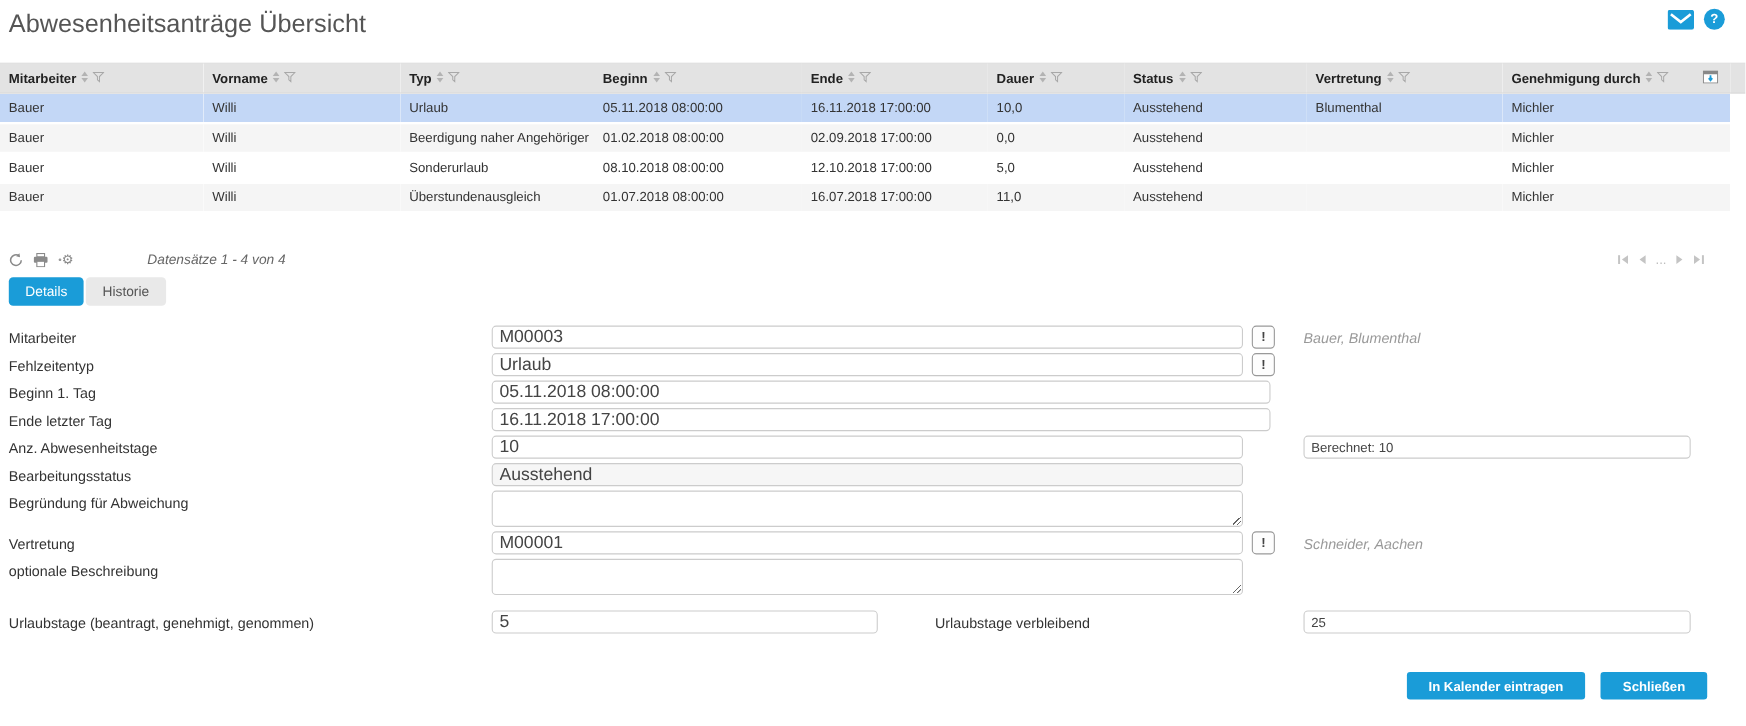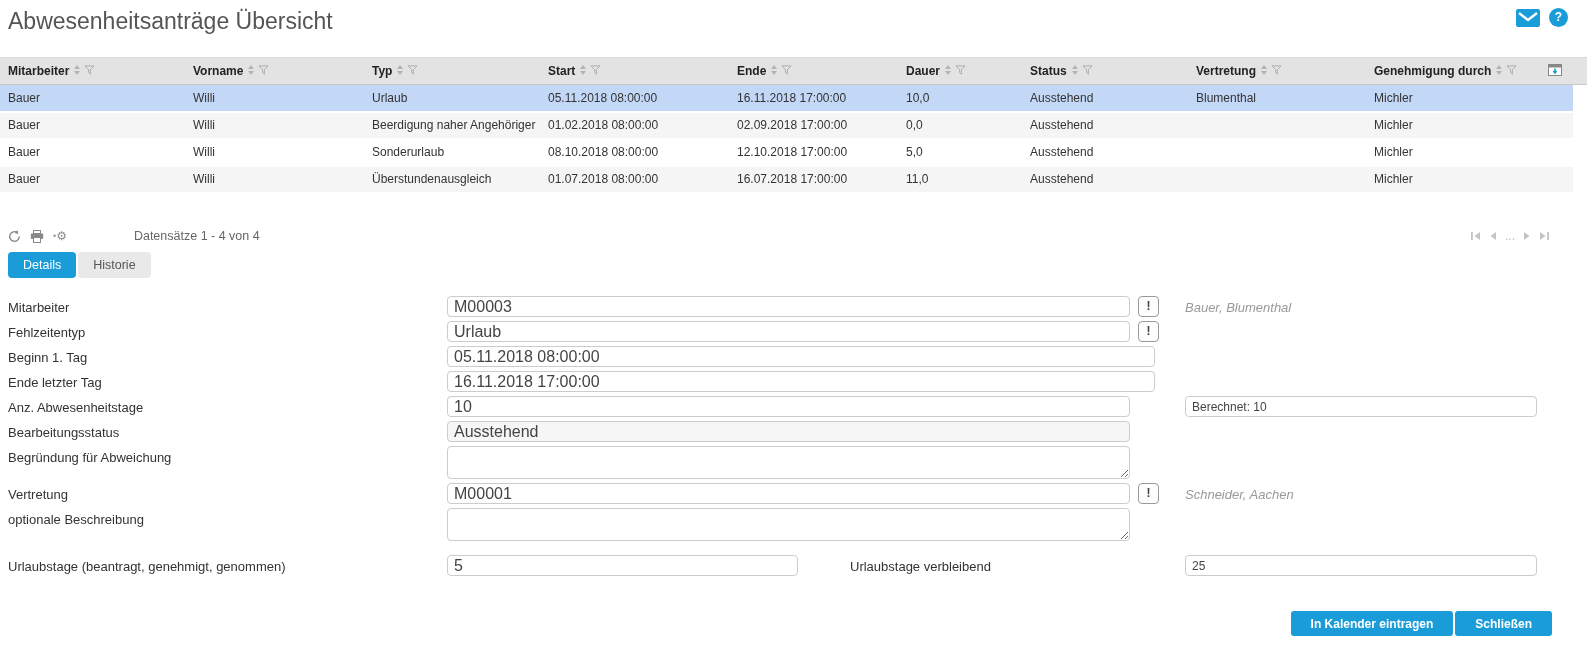--- a/index.html
+++ b/index.html
@@ -113,7 +113,7 @@
         <th><span>Typ</span><span class="sorter"><span class="up"></span><span class="dn"></span></span><svg class="funnel" width="11" height="11" viewBox="0 0 12 12">
               <path d="M1 1h10L7 5v5L5 8.2V5z" fill="none" stroke="#a8a8a8"></path>
             </svg></th>
-        <th><span>Start</span><span class="sorter"><span class="up"></span><span class="dn"></span></span><svg class="funnel" width="11" height="11" viewBox="0 0 12 12">
+        <th><span>Beginn</span><span class="sorter"><span class="up"></span><span class="dn"></span></span><svg class="funnel" width="11" height="11" viewBox="0 0 12 12">
               <path d="M1 1h10L7 5v5L5 8.2V5z" fill="none" stroke="#a8a8a8"></path>
             </svg></th>
         <th><span>Ende</span><span class="sorter"><span class="up"></span><span class="dn"></span></span><svg class="funnel" width="11" height="11" viewBox="0 0 12 12">

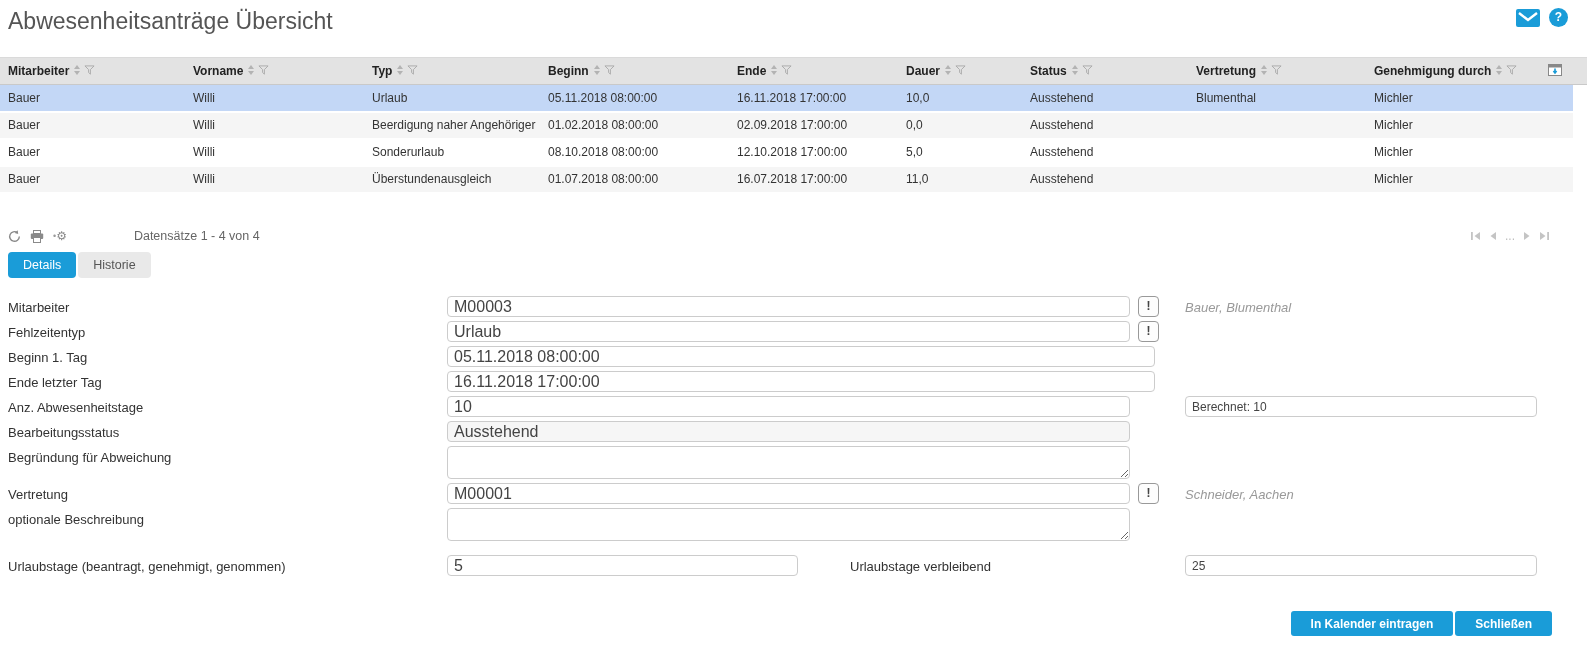--- a/index.html
+++ b/index.html
@@ -35,7 +35,7 @@
   .tool-ic { margin-right:9px; cursor:pointer; display:inline-flex; align-items:center; }
   .gear { font-size:12px; color:#8a8a8a; line-height:13px; }
   .gear::before { content:"•"; font-size:9px; margin-right:0px; color:#9a9a9a; }
-  .records { color:#666; font-size:12.5px; margin-left:58px; }
+  .records { font-style:italic; color:#666; font-size:12.5px; margin-left:58px; }
   .pagination { position:absolute; top:231px; right:37px; display:flex; align-items:center; gap:8px; }
   .pg { cursor:pointer; display:inline-flex; align-items:center; }
   .pg-ellipsis { color:#bdbdbd; font-size:12px; line-height:8px; cursor:pointer; }

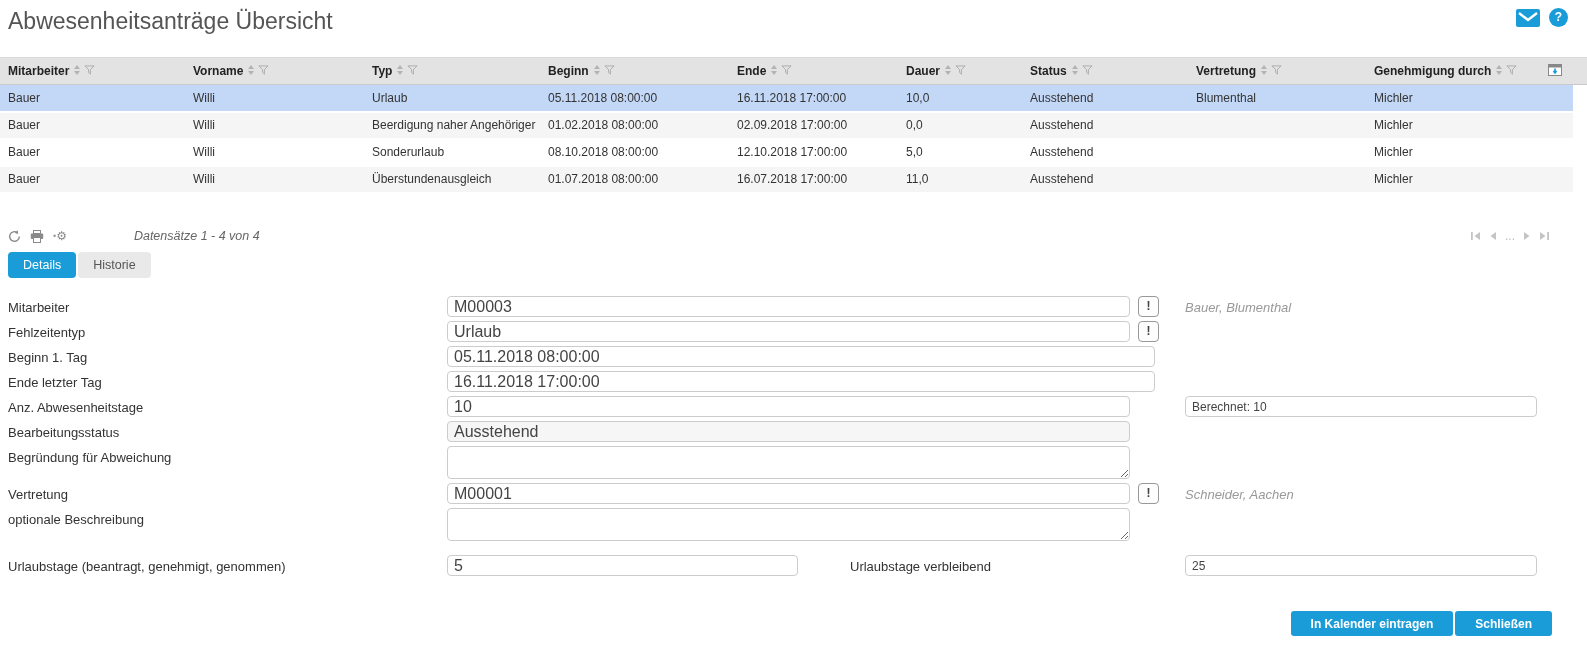--- a/index.html
+++ b/index.html
@@ -67,7 +67,7 @@
   .fnote { position:absolute; left:1185px; top:4px; font-size:13px; font-style:italic; color:#999; }
 
   
-  .footer-actions { position:absolute; top:611px; right:35px; display:flex; gap:2px; }
+  .footer-actions { position:absolute; top:611px; right:35px; display:flex; gap:14px; }
   .btn { background:#1a9cd8; color:#fff; border:none; border-radius:3px; height:25px; font-size:12px; font-weight:bold;
          padding:0 20px; cursor:pointer; font-family:"Liberation Sans",sans-serif; }
 </style>

